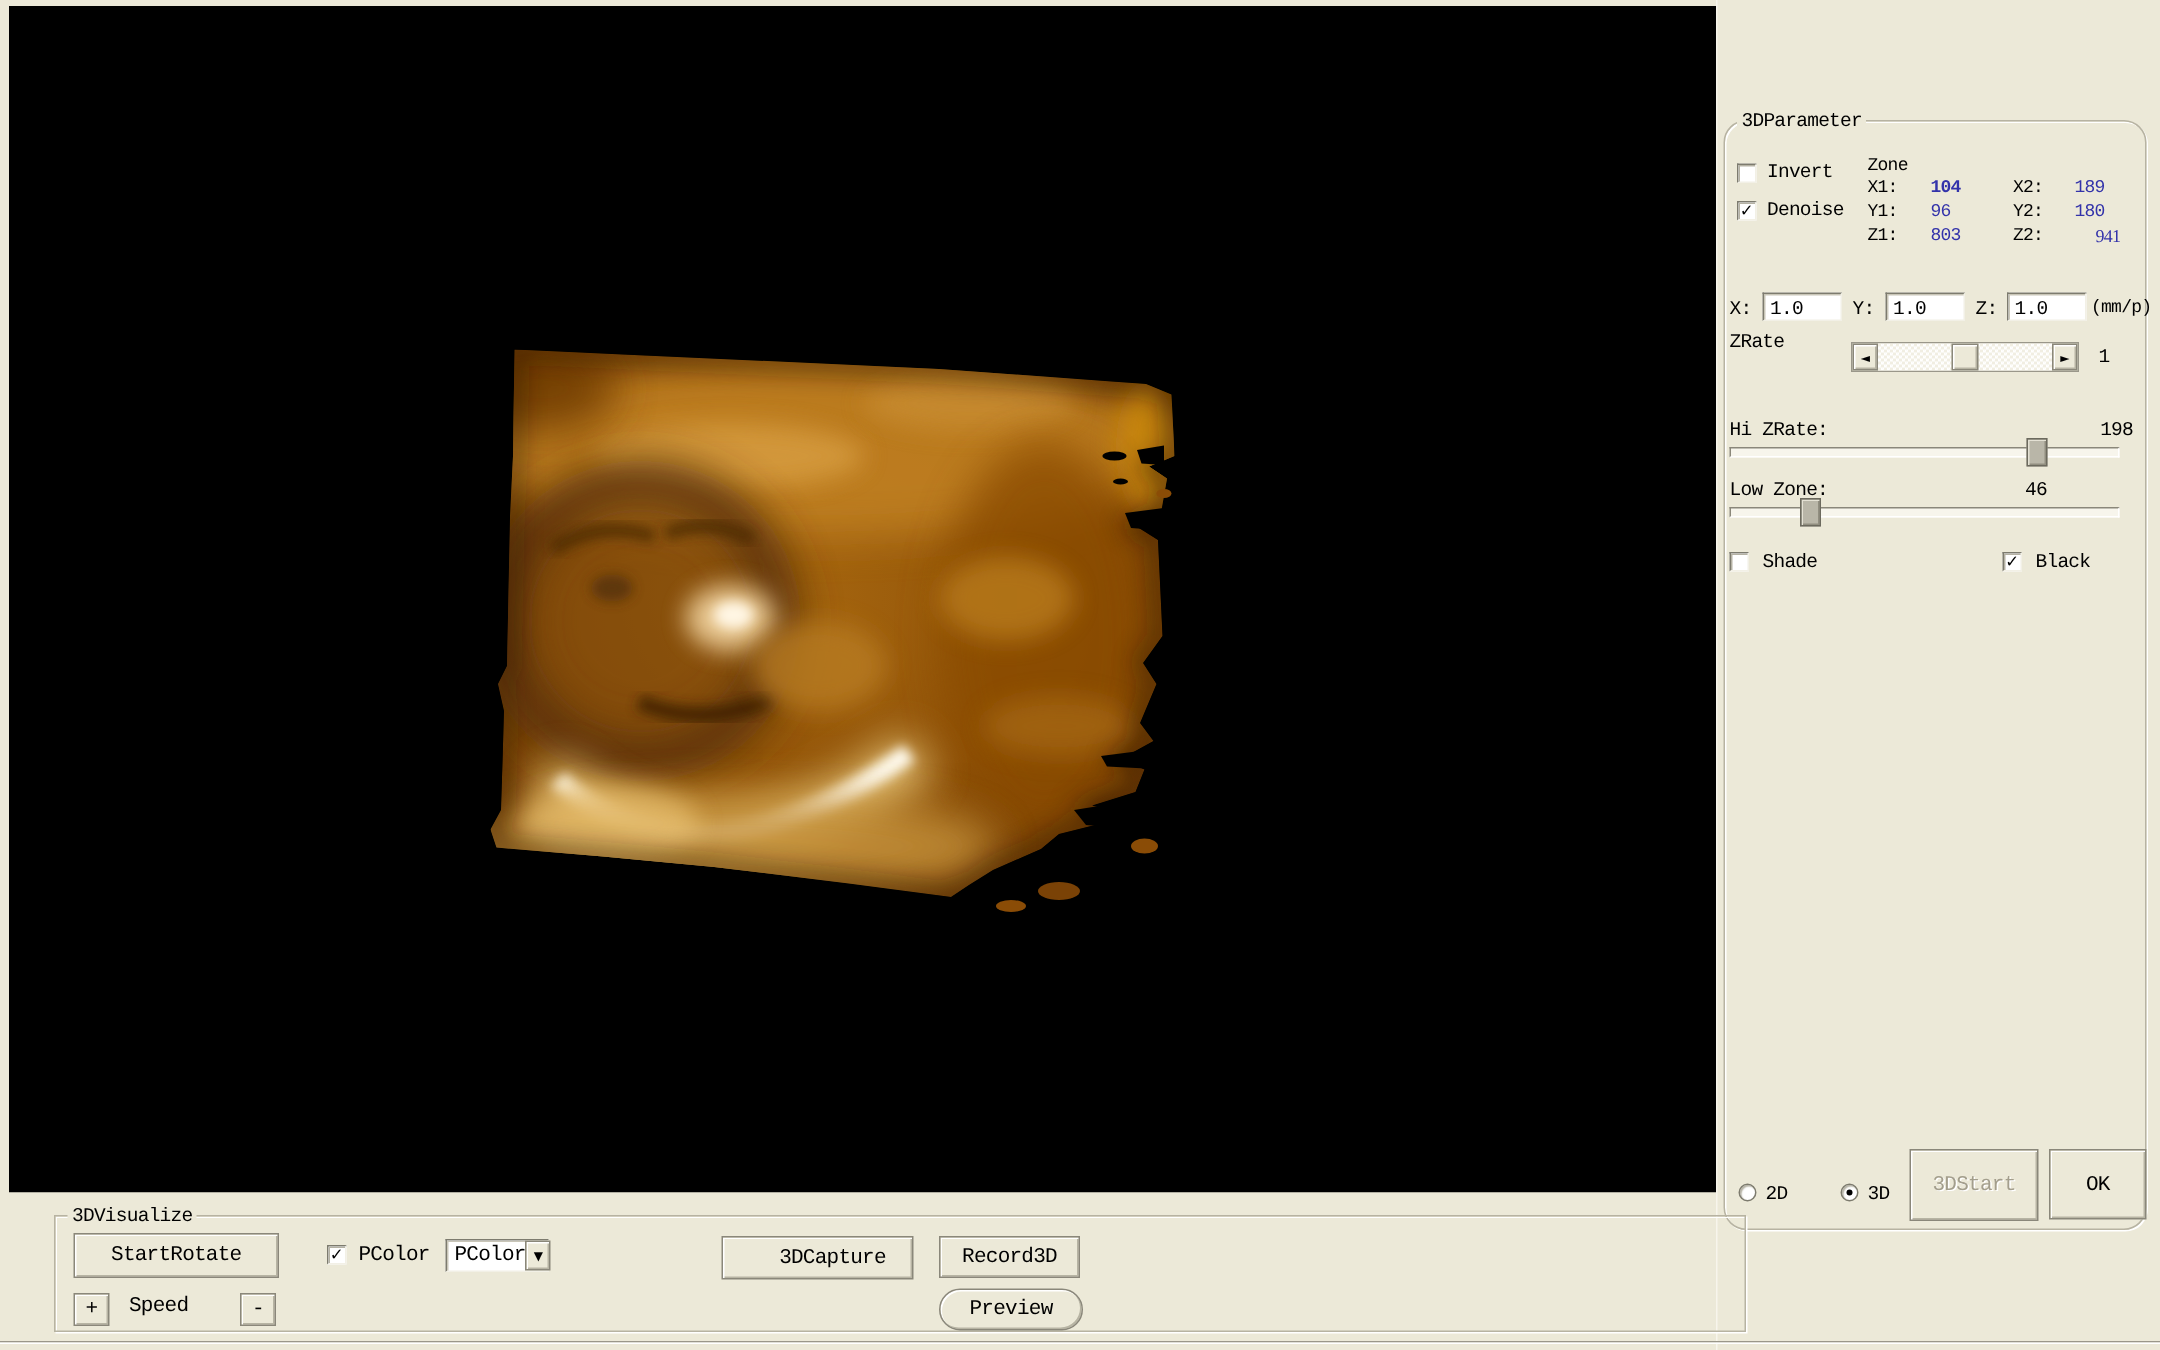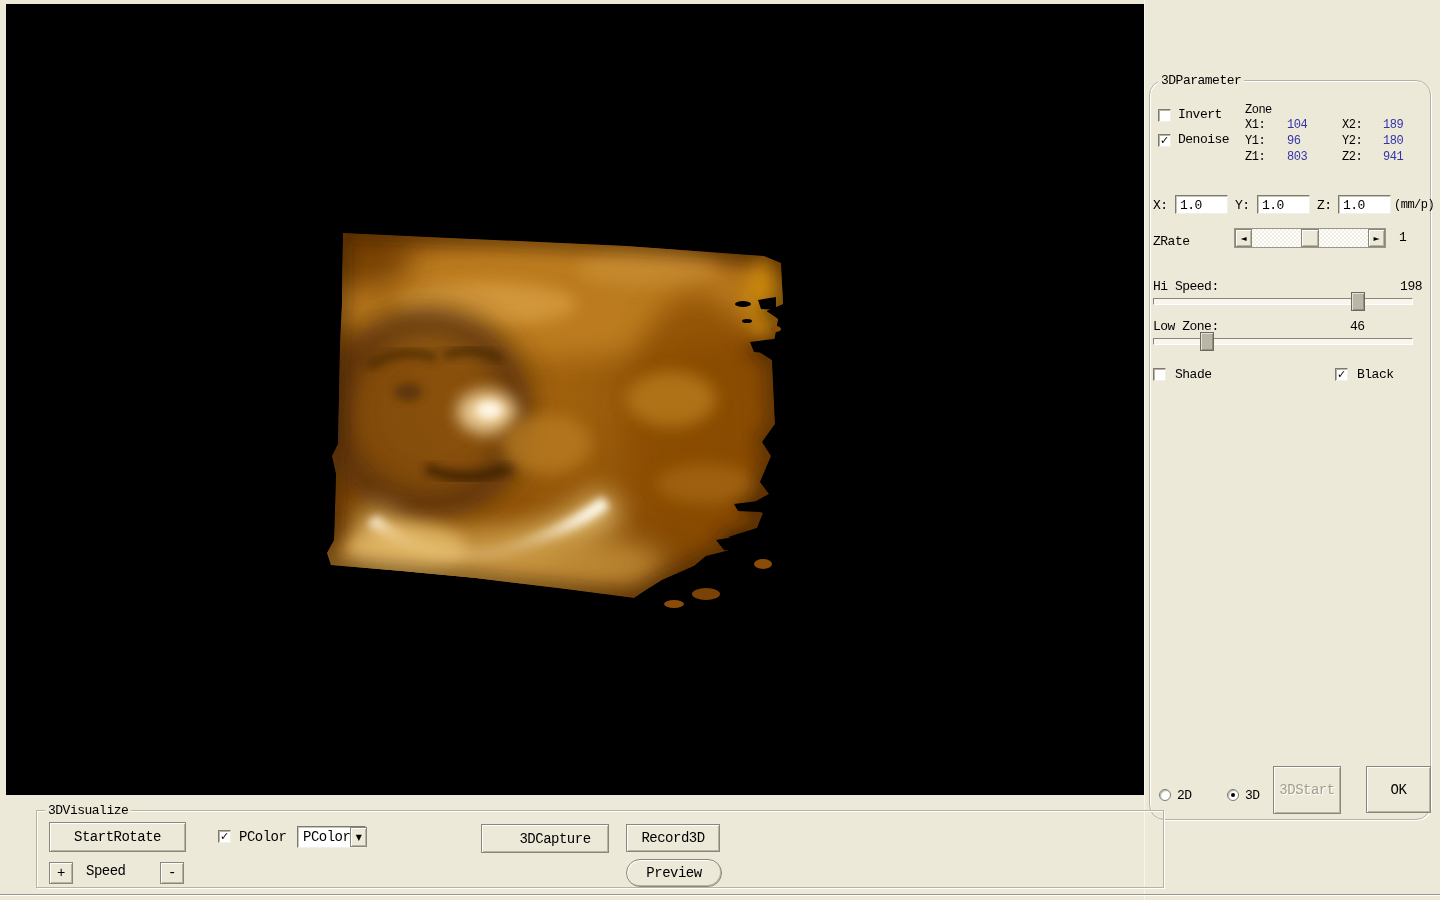--- a/index.html
+++ b/index.html
@@ -211,7 +211,7 @@
 
     <span class="abs lbl zone-txt" style="left:95px; top:23px;">Zone</span>
     <span class="abs lbl zone-txt" style="left:95px; top:38px;">X1:</span>
-    <span class="abs lbl zone-txt blue-val" style="left:137px; top:38px;">104</span>
+    <span class="abs lbl zone-txt blue-val" style="left:137px; top:38px;font-weight:bold;">104</span>
     <span class="abs lbl zone-txt" style="left:192px; top:38px;">X2:</span>
     <span class="abs lbl zone-txt blue-val" style="left:233px; top:38px;">189</span>
     <span class="abs lbl zone-txt" style="left:95px; top:54px;">Y1:</span>

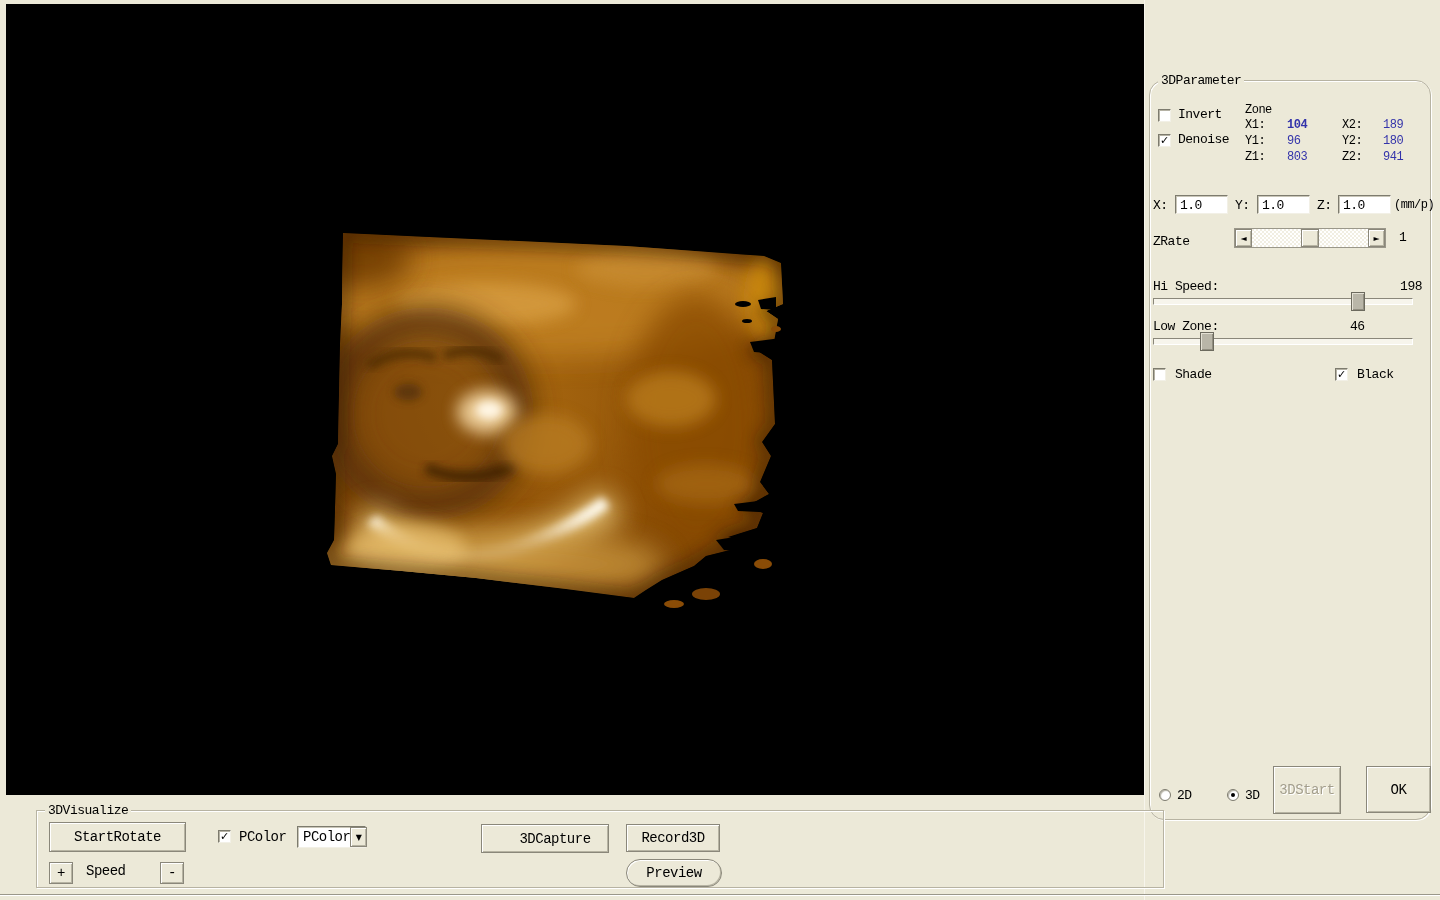--- a/index.html
+++ b/index.html
@@ -221,7 +221,7 @@
     <span class="abs lbl zone-txt" style="left:95px; top:70px;">Z1:</span>
     <span class="abs lbl zone-txt blue-val" style="left:137px; top:70px;">803</span>
     <span class="abs lbl zone-txt" style="left:192px; top:70px;">Z2:</span>
-    <span class="abs lbl zone-txt blue-val" style="left:233px; top:70px;">941</span>
+    <span class="abs lbl zone-txt blue-val" style="left:247px; top:70px;font-family:Liberation Serif, serif;">941</span>
 
     <span class="abs lbl" style="left:3px; top:118px;">X:</span>
     <input class="abs textfield" style="left: 25px; top: 114px; width: 53px; height: 19px;" value="1.0">

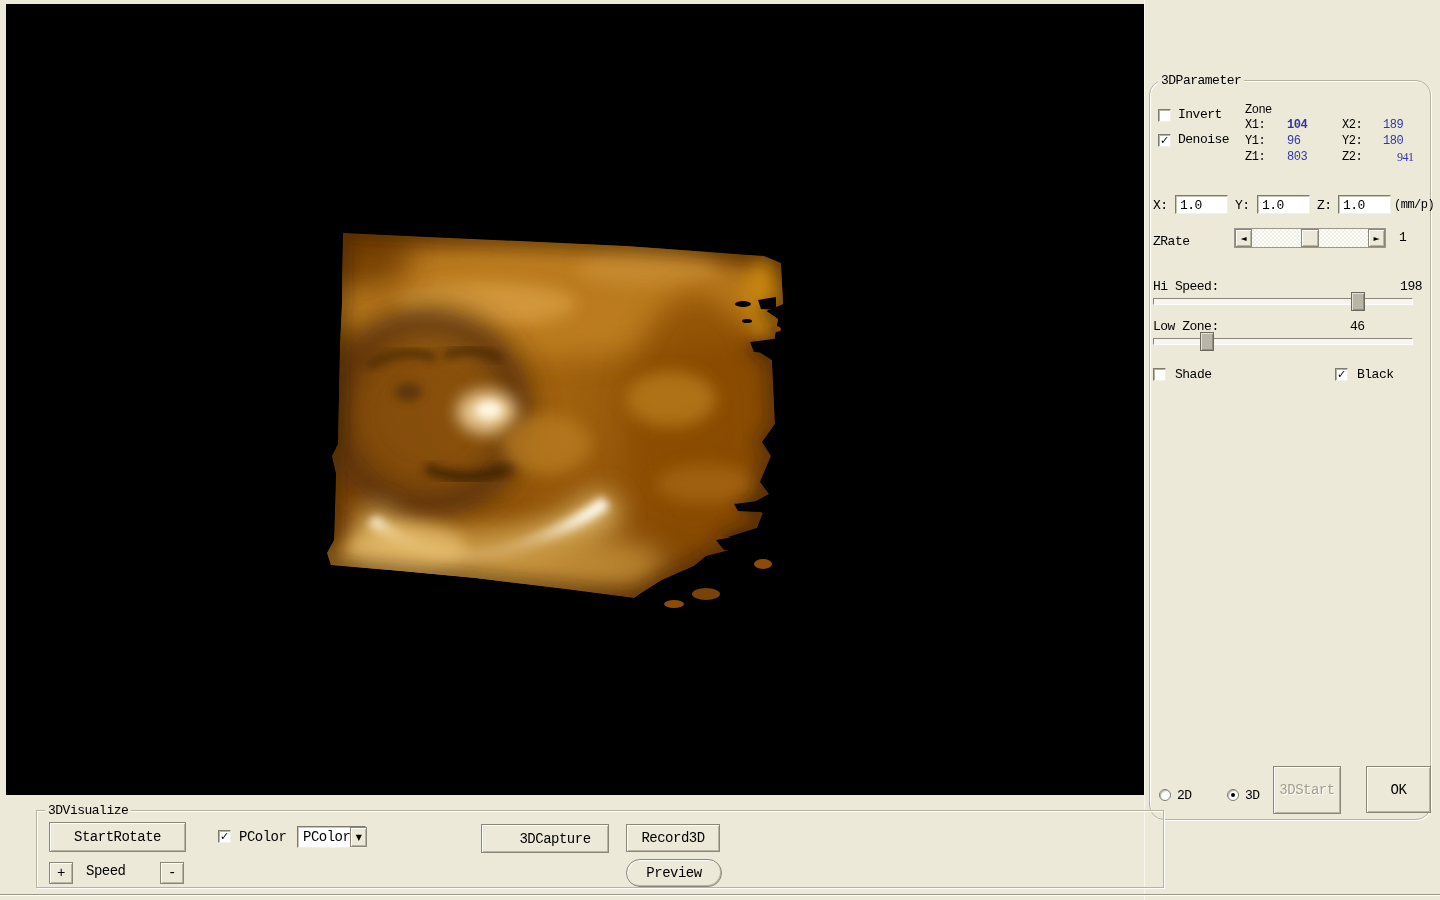--- a/index.html
+++ b/index.html
@@ -231,7 +231,7 @@
     <input class="abs textfield" style="left: 188px; top: 114px; width: 53px; height: 19px;" value="1.0">
     <span class="abs lbl" style="left:244px; top:117px; font-size:12px;">(mm/p)</span>
 
-    <span class="abs lbl" style="left:3px; top:154px;">ZRate</span>
+    <span class="abs lbl" style="left:3px; top:140px;">ZRate</span>
     <div class="abs scrollbar" style="left:84px; top:147px; width:152px;">
       <button class="btn sb-arrow">
           <span>◄</span>

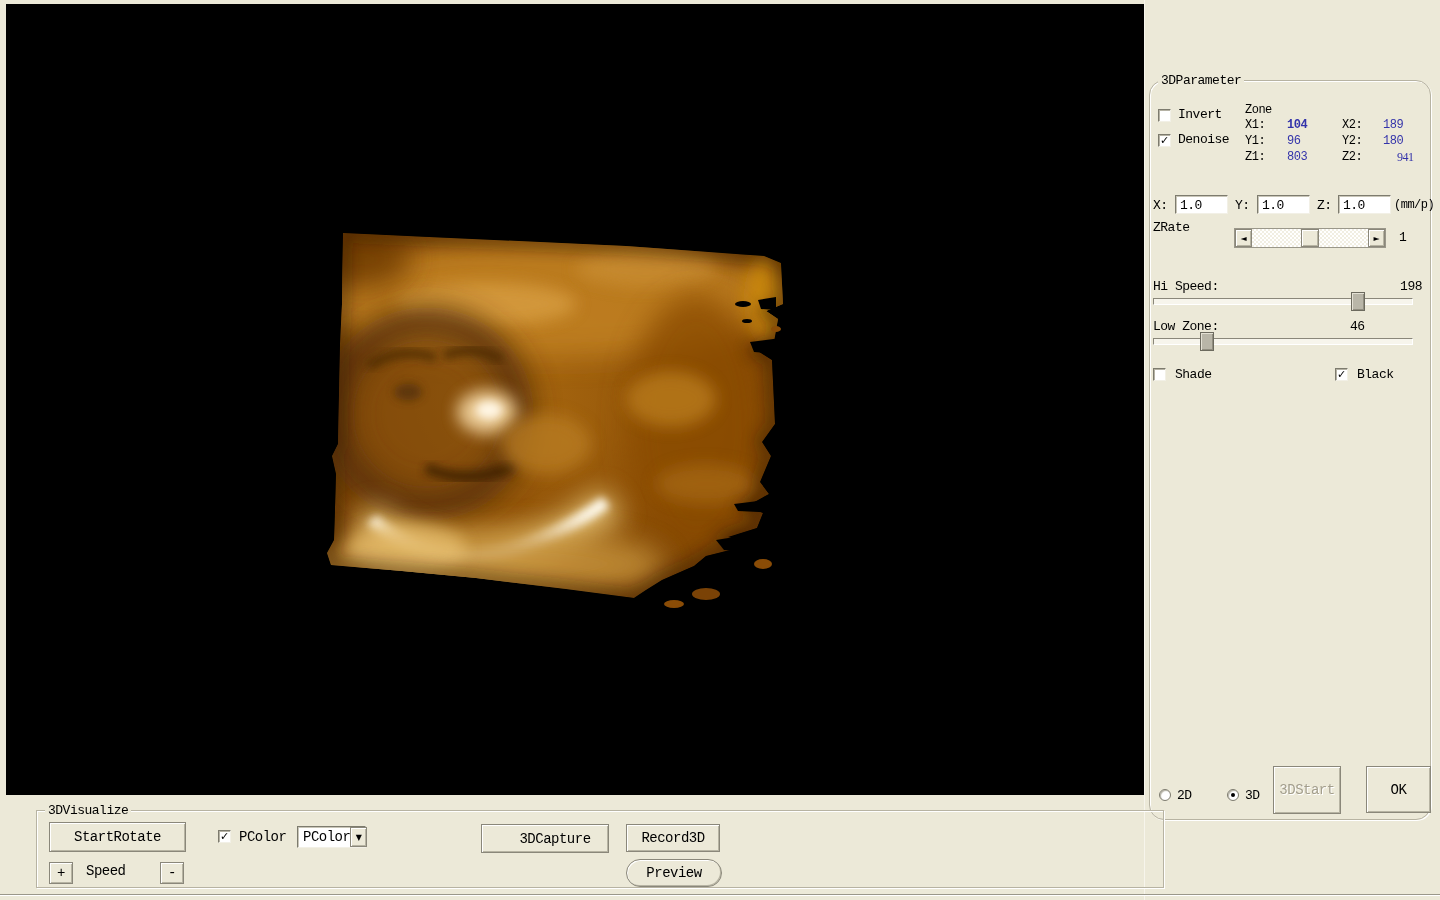--- a/index.html
+++ b/index.html
@@ -245,7 +245,7 @@
     </div>
     <span class="abs lbl" style="left:249px; top:150px;">1</span>
 
-    <span class="abs lbl" style="left:3px; top:199px;">Hi Speed:</span>
+    <span class="abs lbl" style="left:3px; top:199px;">Hi ZRate:</span>
     <span class="abs lbl" style="left:200px; top:199px; width:72px; text-align:right;">198</span>
     <div class="abs slider-track" style="left:3px; top:217px; width:260px;">
       <div class="slider-thumb" style="left:197px; top:-7px;"></div>

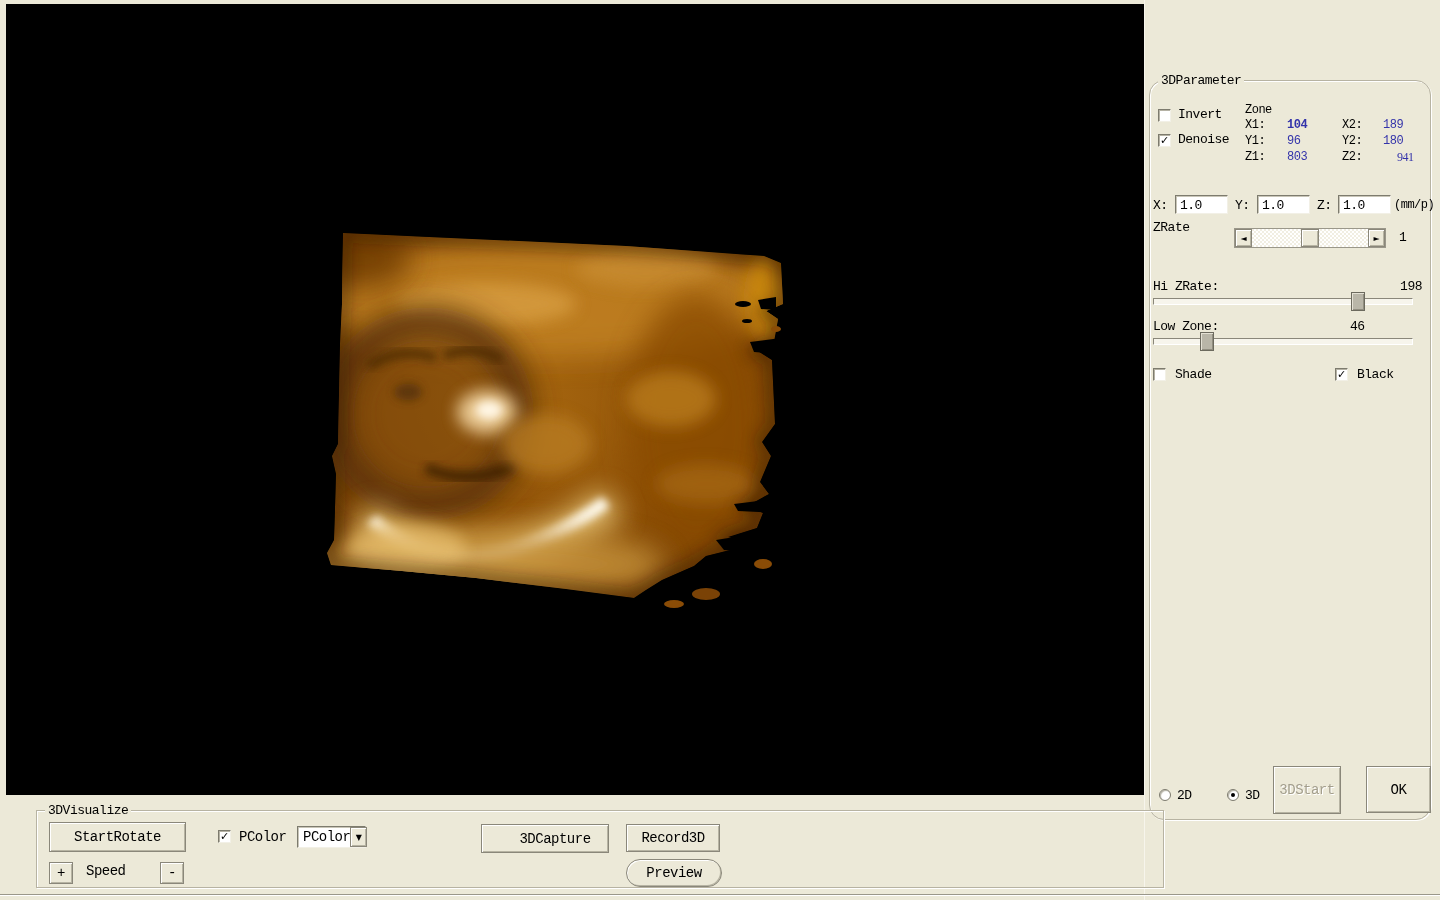--- a/index.html
+++ b/index.html
@@ -271,7 +271,7 @@
       </div>
     <span class="abs lbl" style="left:95px; top:708px;">3D</span>
 
-    <button class="abs btn disabled" style="left:123px; top:685px; width:68px; height:48px;">3DStart</button>
+    <button class="abs btn disabled" style="left:123px; top:685px; width:86px; height:48px;">3DStart</button>
     <button class="abs btn" style="left:216px; top:685px; width:65px; height:47px;">OK</button>
   </div>
 </div>

